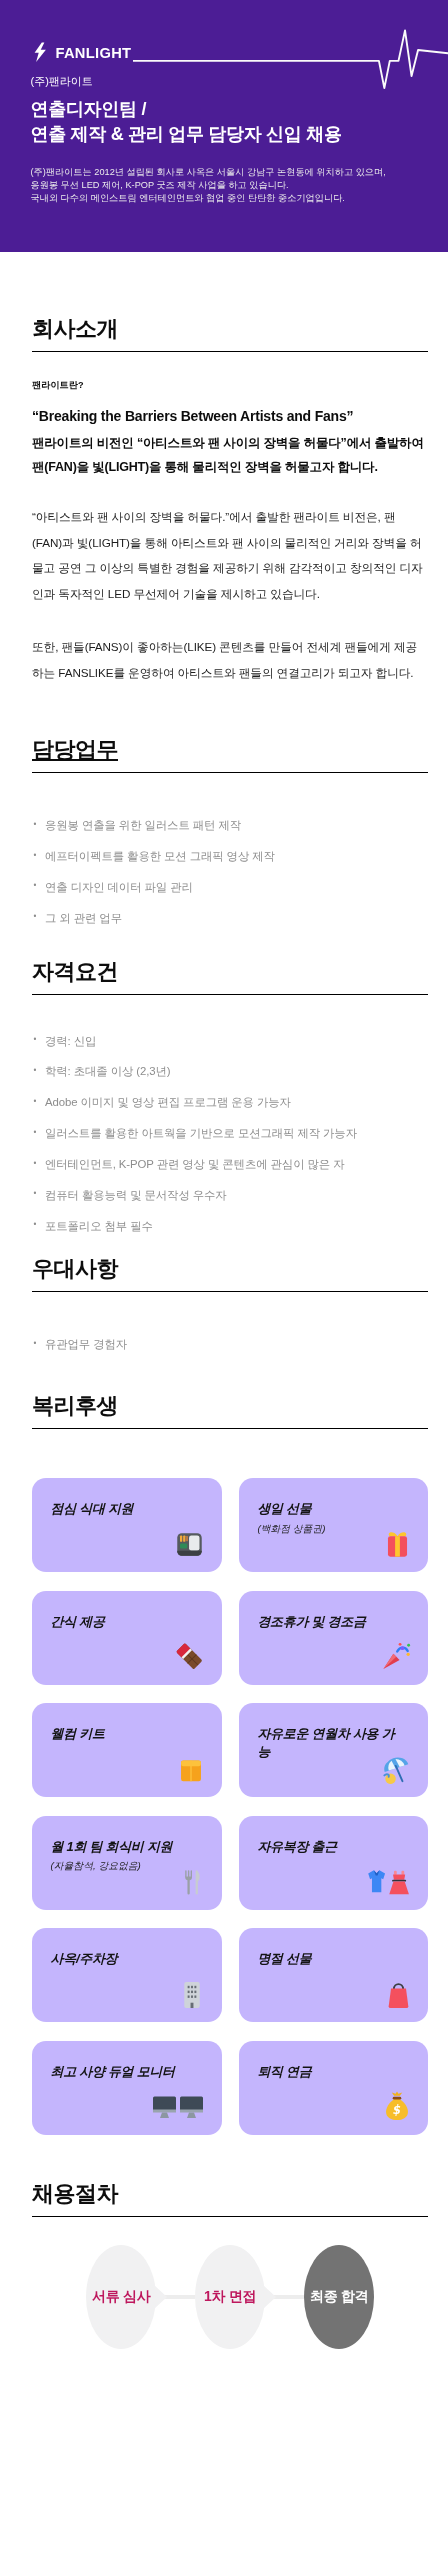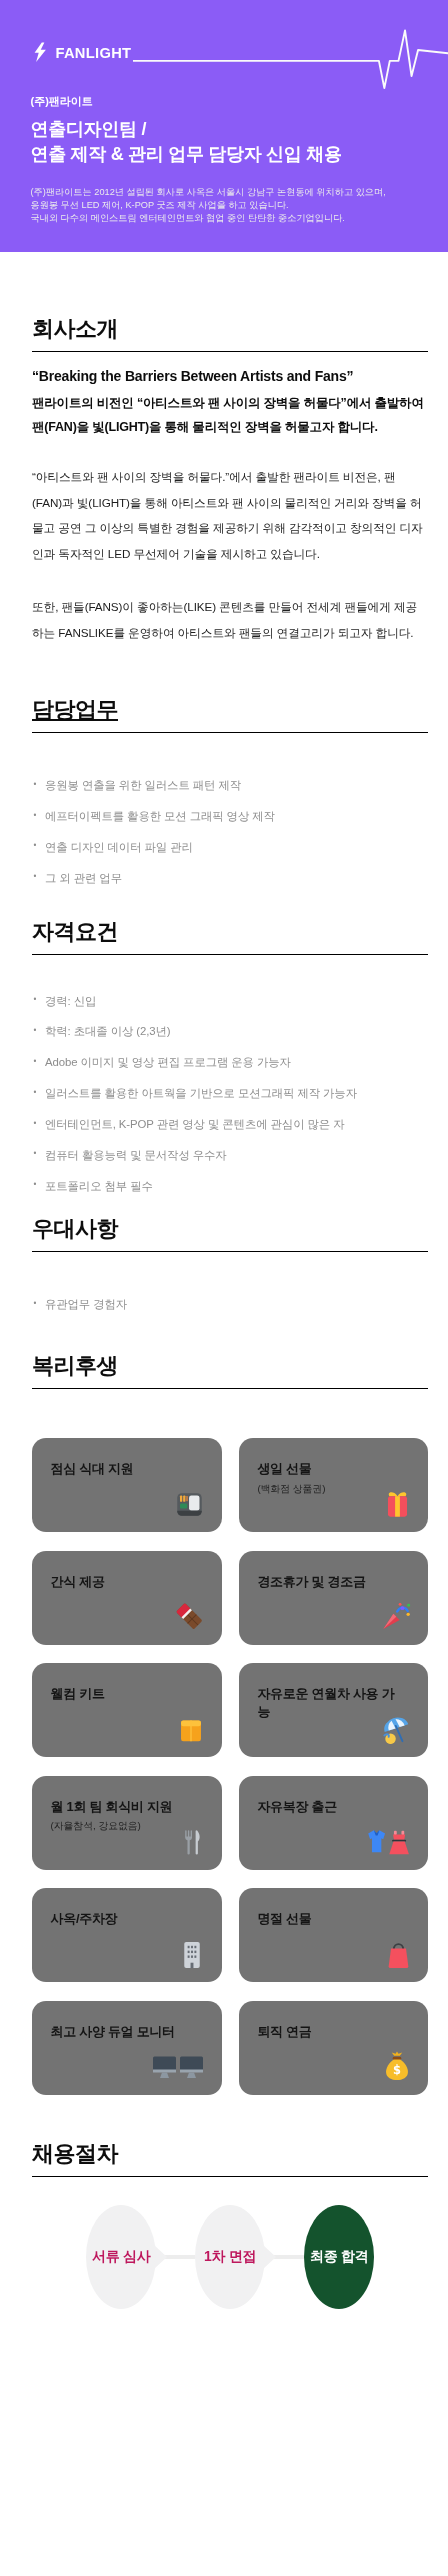--- a/index.html
+++ b/index.html
@@ -10,7 +10,7 @@
   }
   
   .hero{
-    position:relative;height:252px;background:#8b5cf6;color:#fff;
+    position:relative;height:252px;background:#4c1d95;color:#fff;
     padding:0 22px 0 30.5px;box-sizing:border-box;
   }
   .logo-row{display:flex;align-items:center;gap:6.5px;padding-top:42px;}

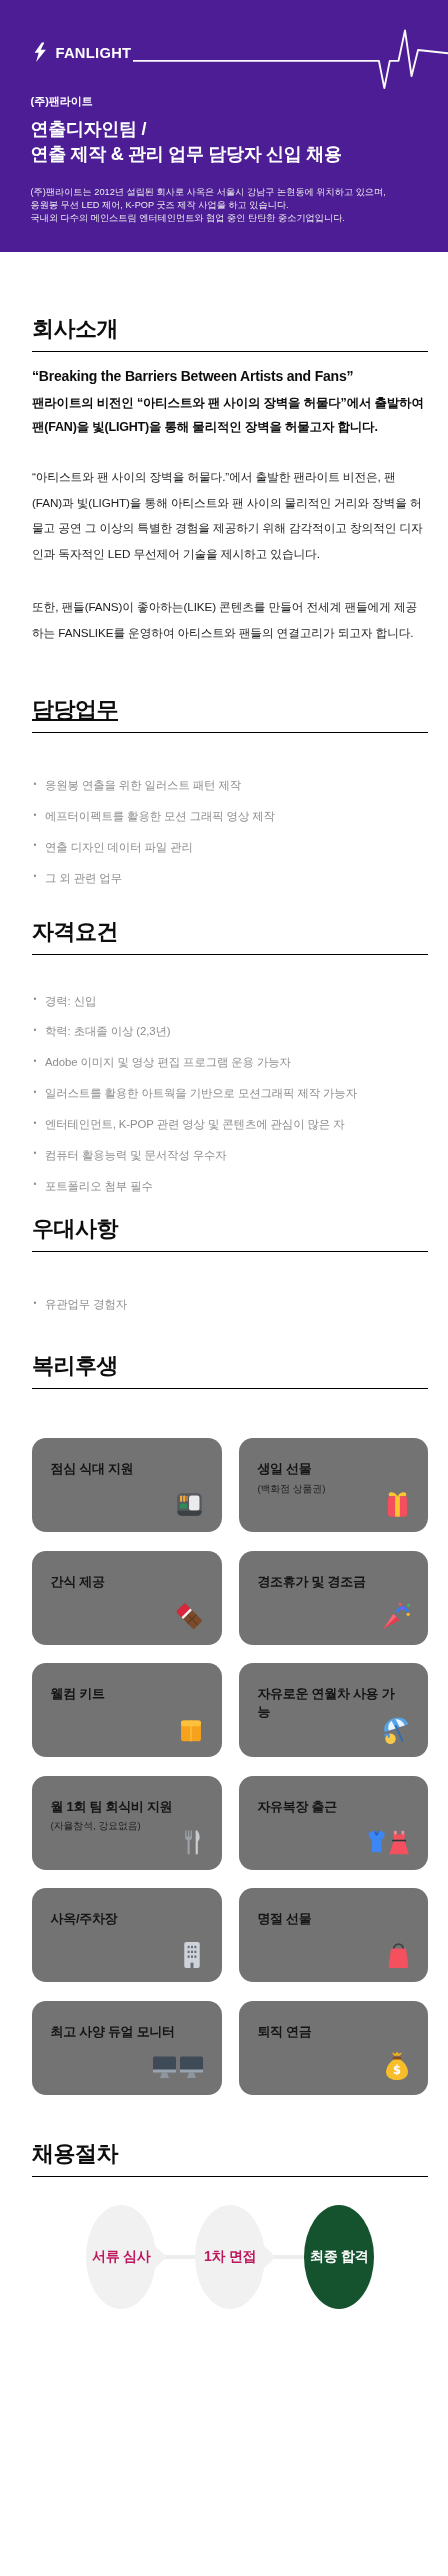--- a/index.html
+++ b/index.html
@@ -16,7 +16,7 @@
   .logo-row{display:flex;align-items:center;gap:6.5px;padding-top:42px;}
   .brand{font-size:14.7px;font-weight:800;letter-spacing:0.3px;}
   .ecg{position:absolute;left:133px;top:27px;}
-  .company{margin-top:29px;font-size:11px;font-weight:700;}
+  .company{margin-top:9px;font-size:11px;font-weight:400;}
   .hero-title{margin-top:8.7px;font-size:18px;line-height:1.36;font-weight:800;letter-spacing:-0.3px;}
   .hero-desc{margin-top:19.6px;font-size:9.2px;line-height:1.4;color:#ececec;}
   

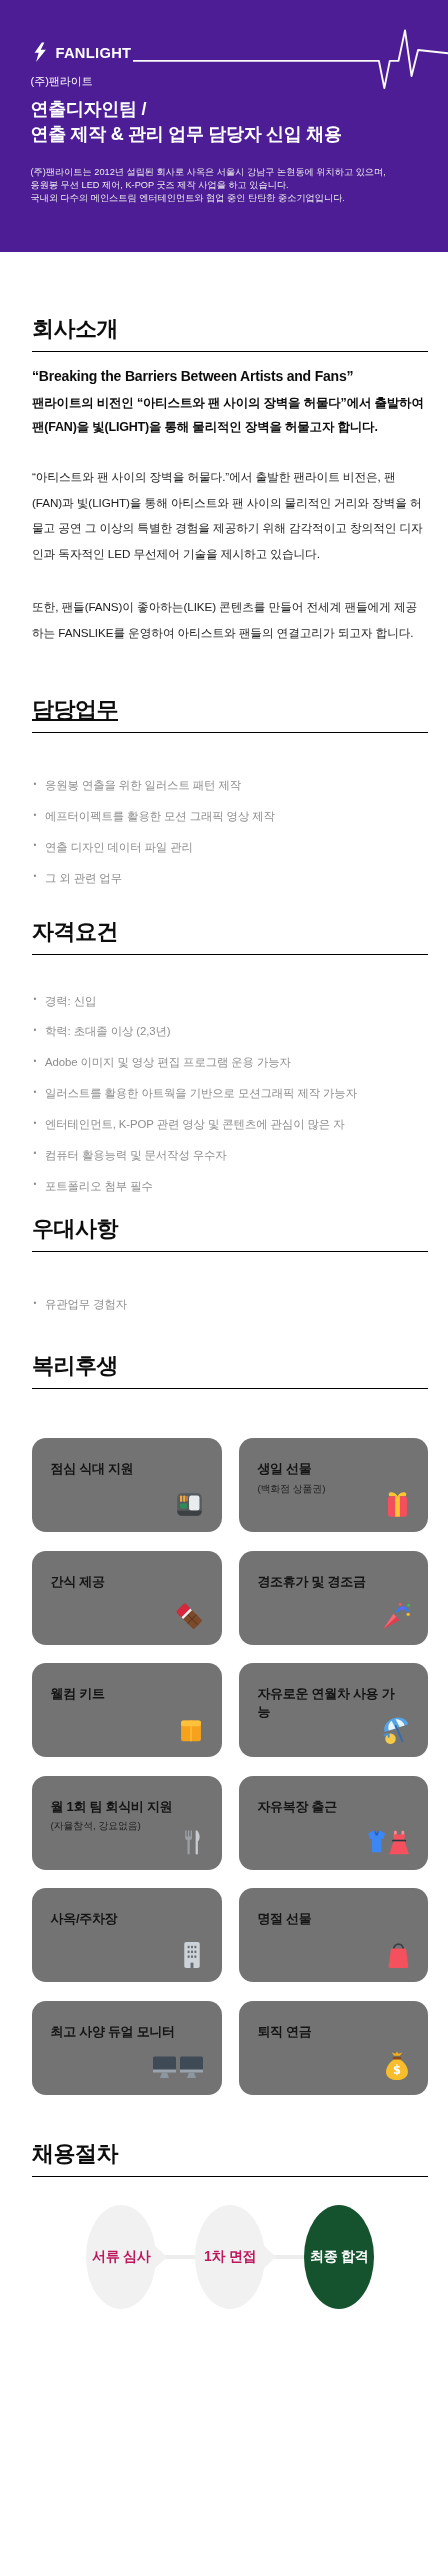--- a/index.html
+++ b/index.html
@@ -101,6 +101,7 @@
   <section>
     <h2 class="mt-about">회사소개</h2>
     <hr class="rule">
+    <div class="q">팬라이트란?</div>
     <div class="slogan">“Breaking the Barriers Between Artists and Fans”</div>
     <div class="vision">
       <div>팬라이트의 비전인 “아티스트와 팬 사이의 장벽을 허물다”에서 출발하여</div>

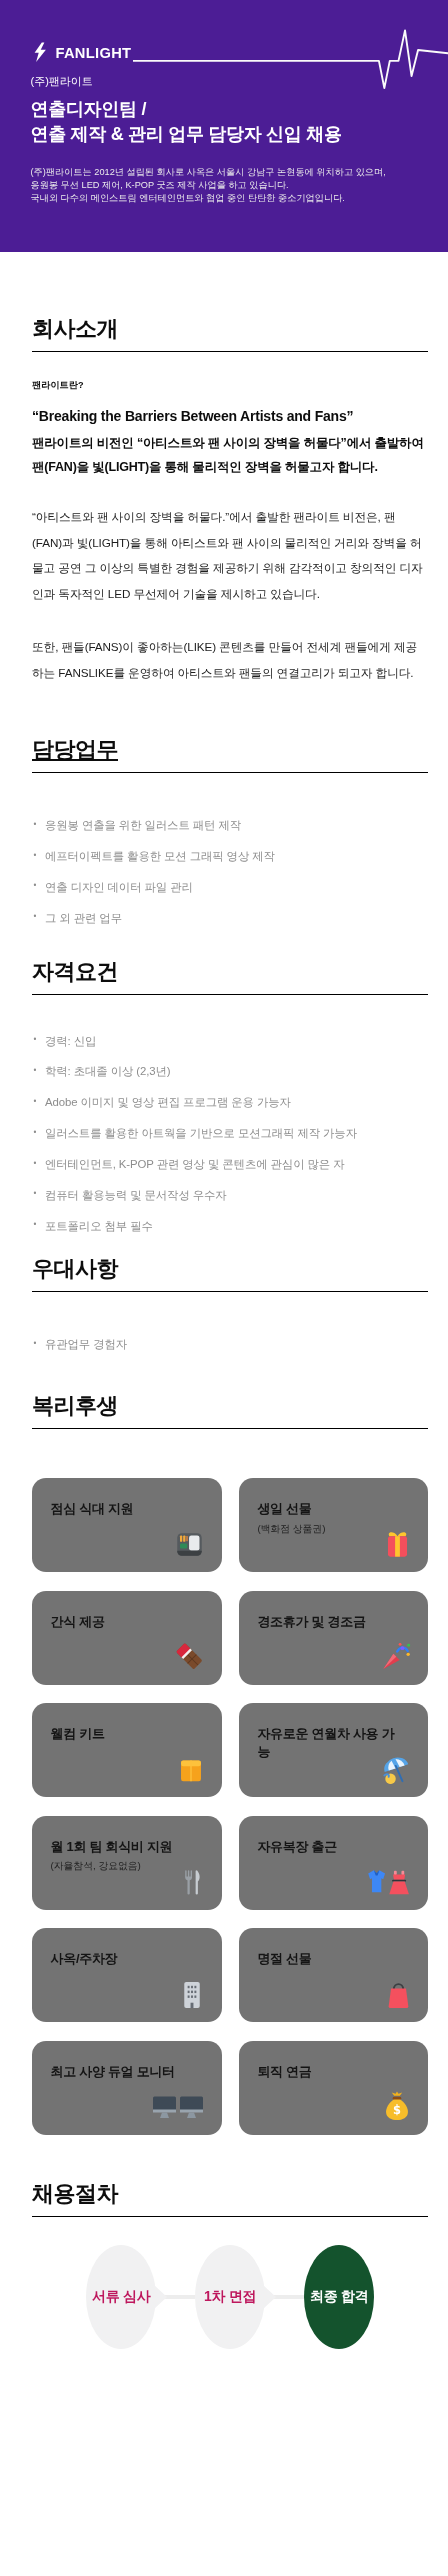--- a/index.html
+++ b/index.html
@@ -47,8 +47,8 @@
   
   .grid{margin-top:49px;display:grid;grid-template-columns:1fr 1fr;column-gap:17.4px;row-gap:18.5px;}
   .card{
-    position:relative;height:94px;background:#737373;border-radius:14px;
-    padding:22px 18.5px;box-sizing:border-box;
+    position:relative;height:94px;background:#c4b5fd;border-radius:14px;
+    padding:22px 18.5px;box-sizing:border-box;font-style:italic;
   }
   .card-title{font-size:13px;font-weight:800;color:#141414;letter-spacing:-0.3px;line-height:1.35;max-width:144px;}
   .card-sub{margin-top:4.9px;font-size:9.8px;color:#1f1f1f;}

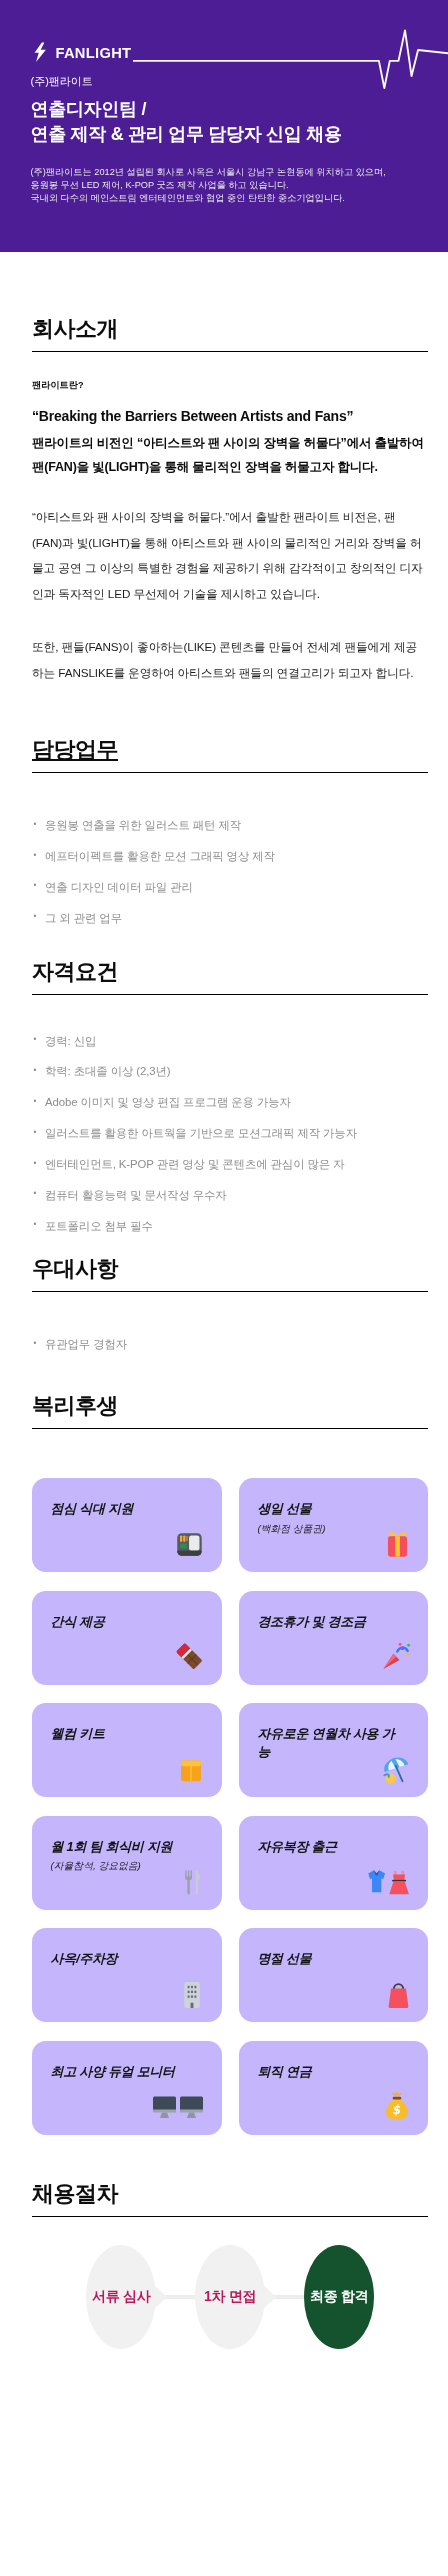--- a/index.html
+++ b/index.html
@@ -66,7 +66,7 @@
     content:"";position:absolute;right:-11px;top:50%;transform:translateY(-50%);
     border-left:13px solid #f1f1f2;border-top:12px solid transparent;border-bottom:12px solid transparent;
   }
-  .node.black{background:#14532d;color:#fff;}
+  .node.black{background:#737373;color:#fff;}
   .link{width:39px;height:3.8px;background:#ededed;flex:0 0 auto;}
 </style>
 </head>

